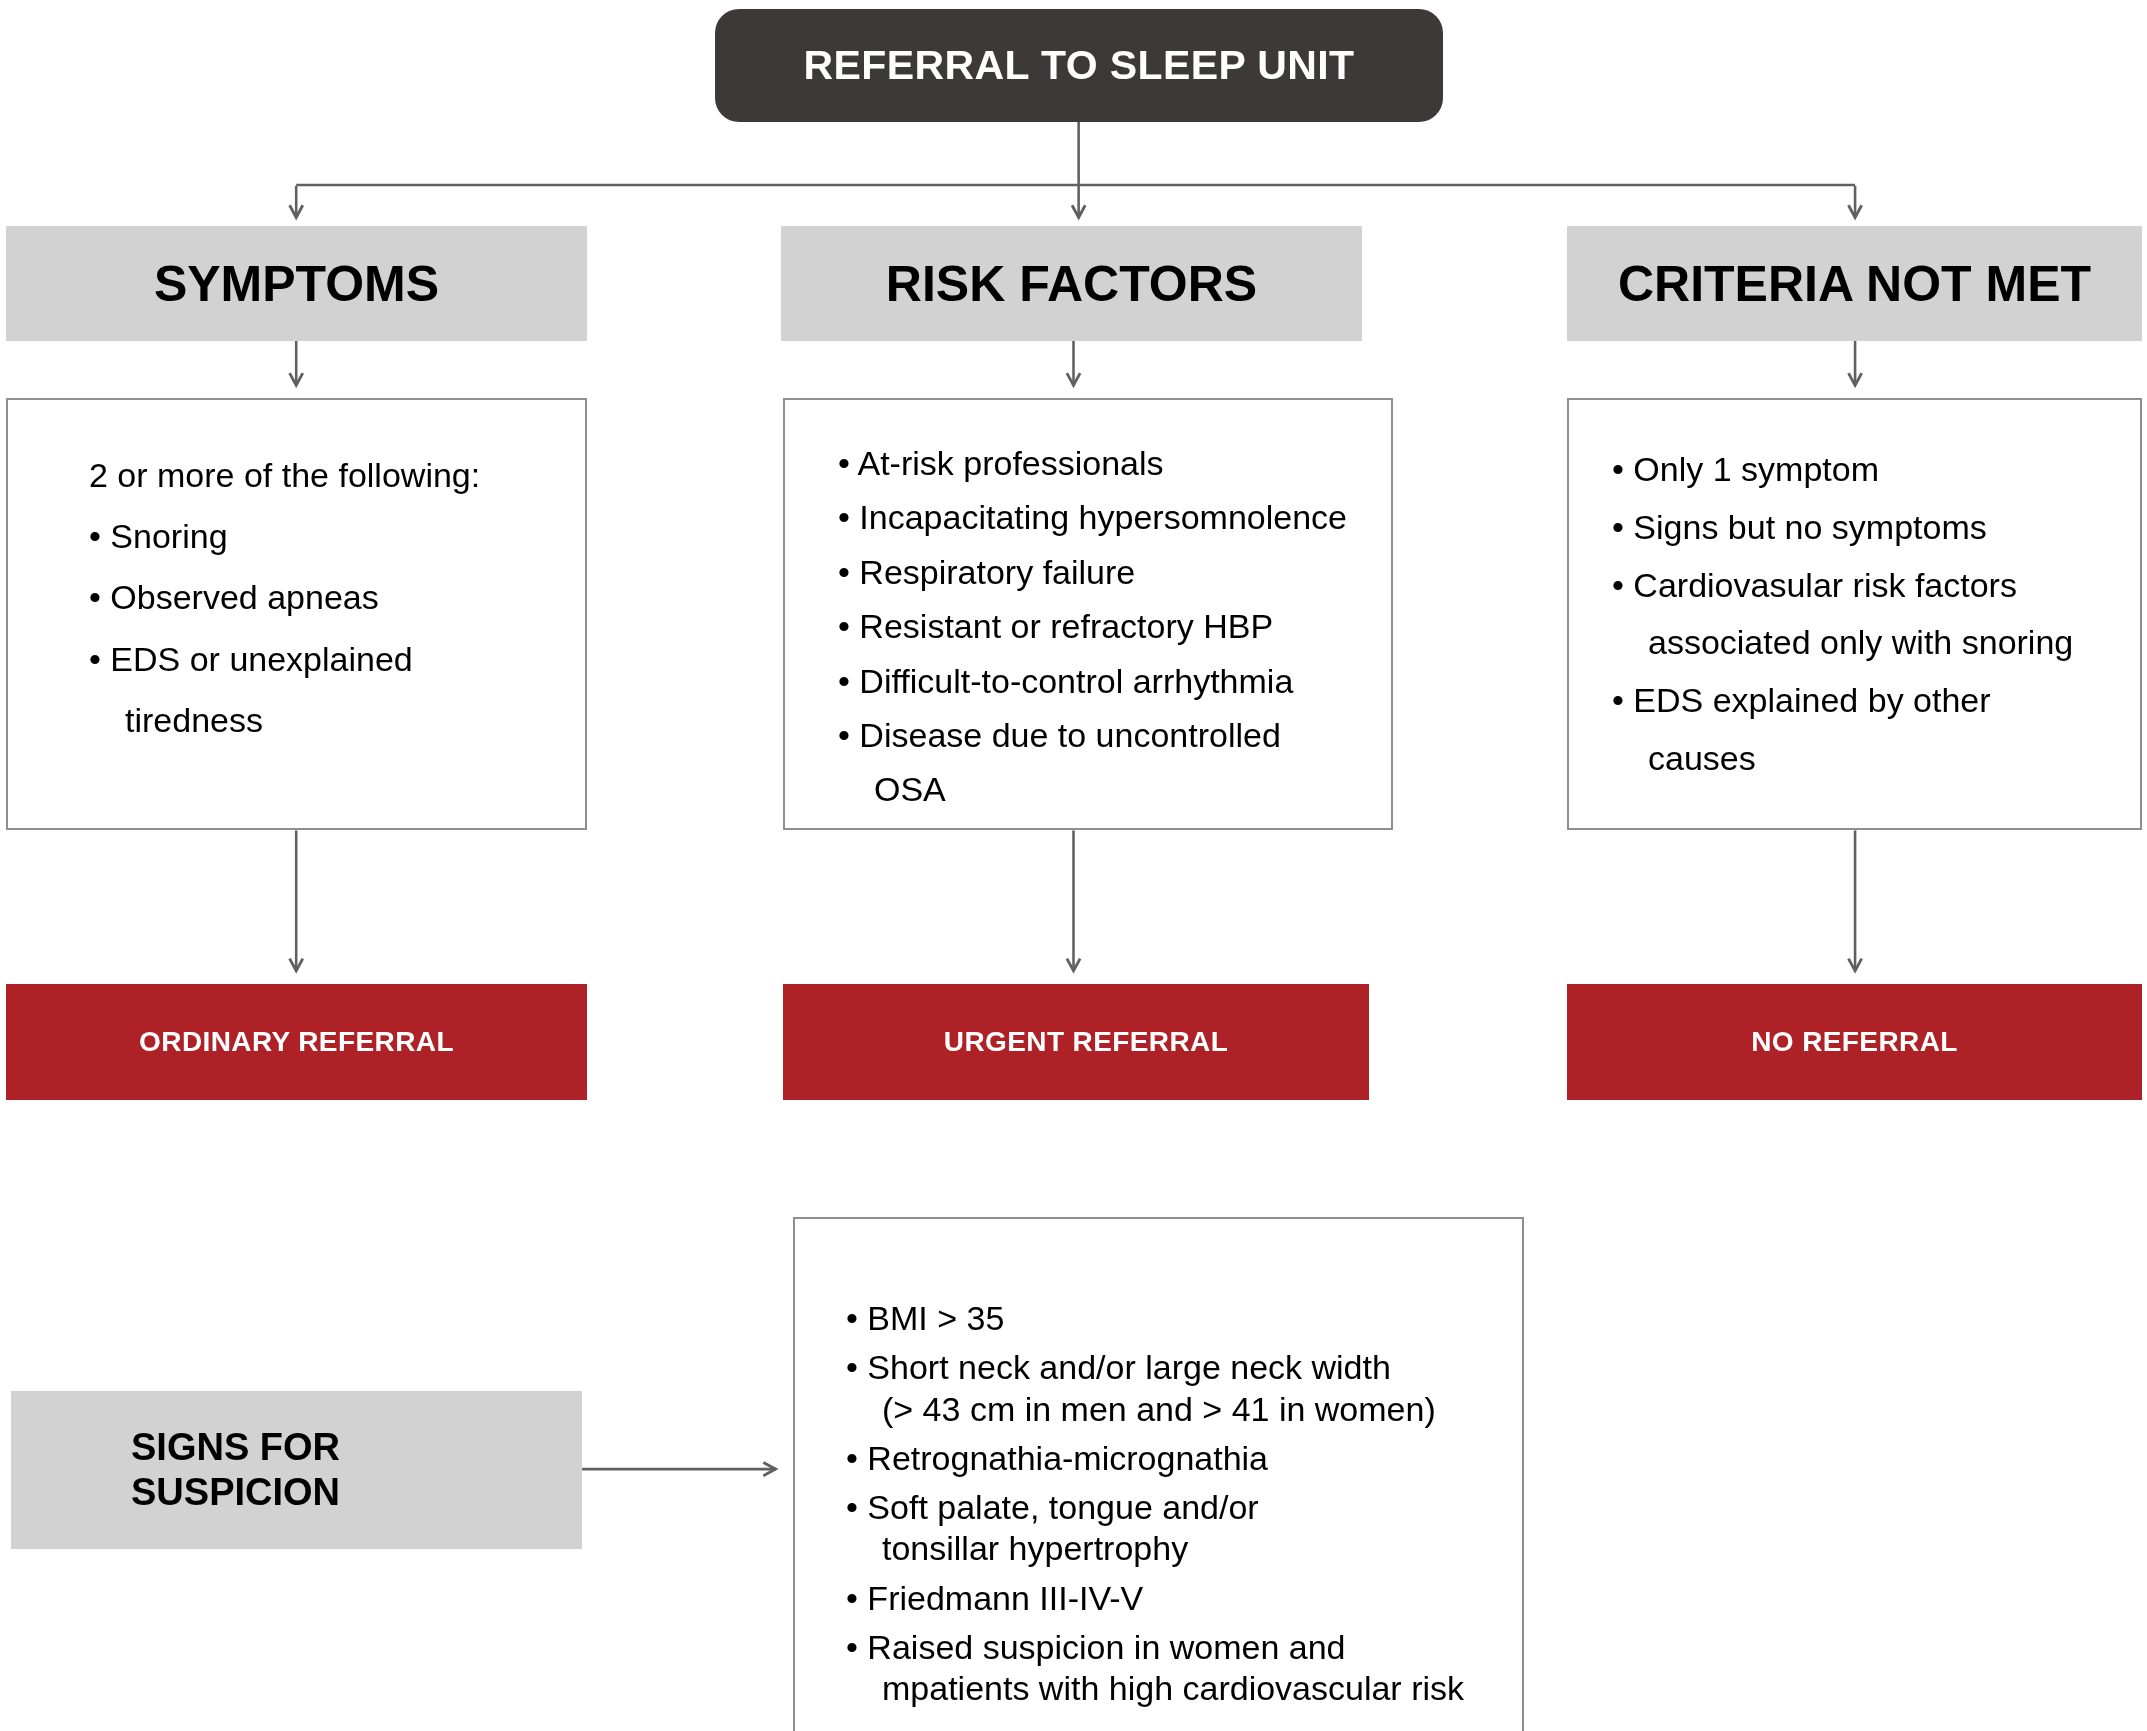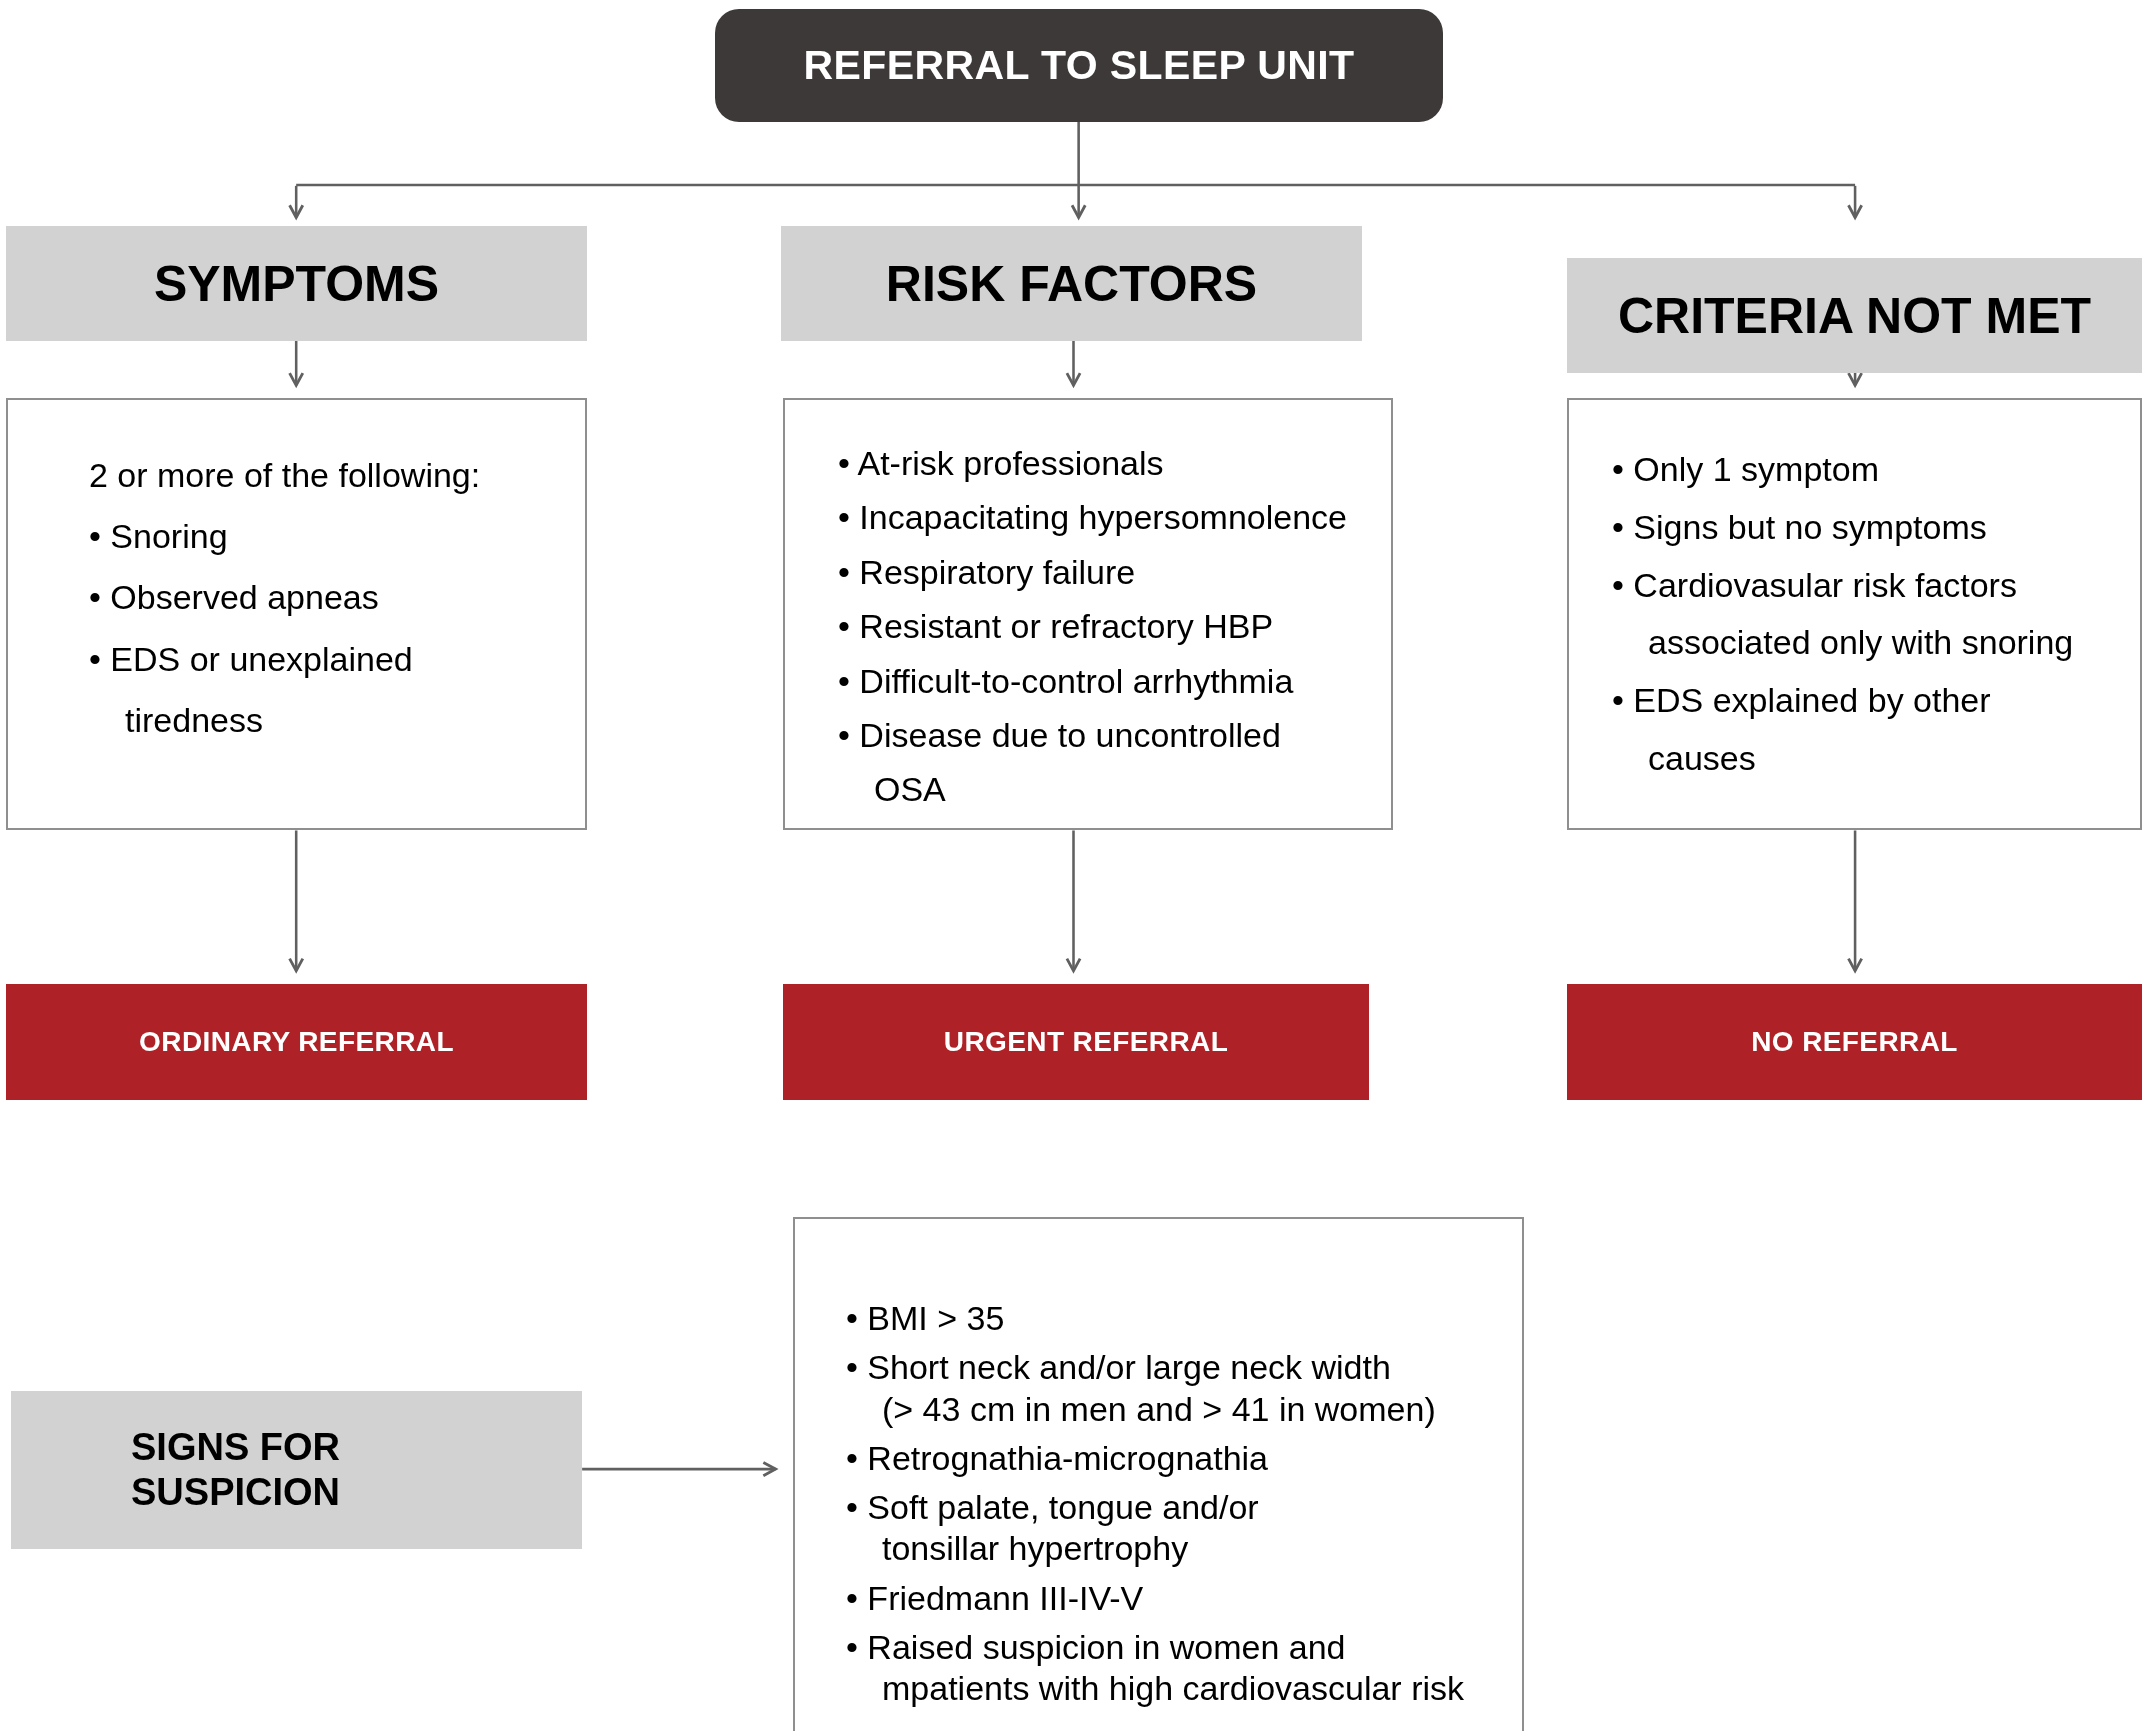--- a/index.html
+++ b/index.html
@@ -35,7 +35,7 @@
   }
   .h1{left:6px;width:581px;}
   .h2{left:781px;width:581px;}
-  .h3{left:1567px;width:575px;margin-top:32px;}
+  .h3{left:1567px;width:575px;}
 
   .content{
     background:#fff;

